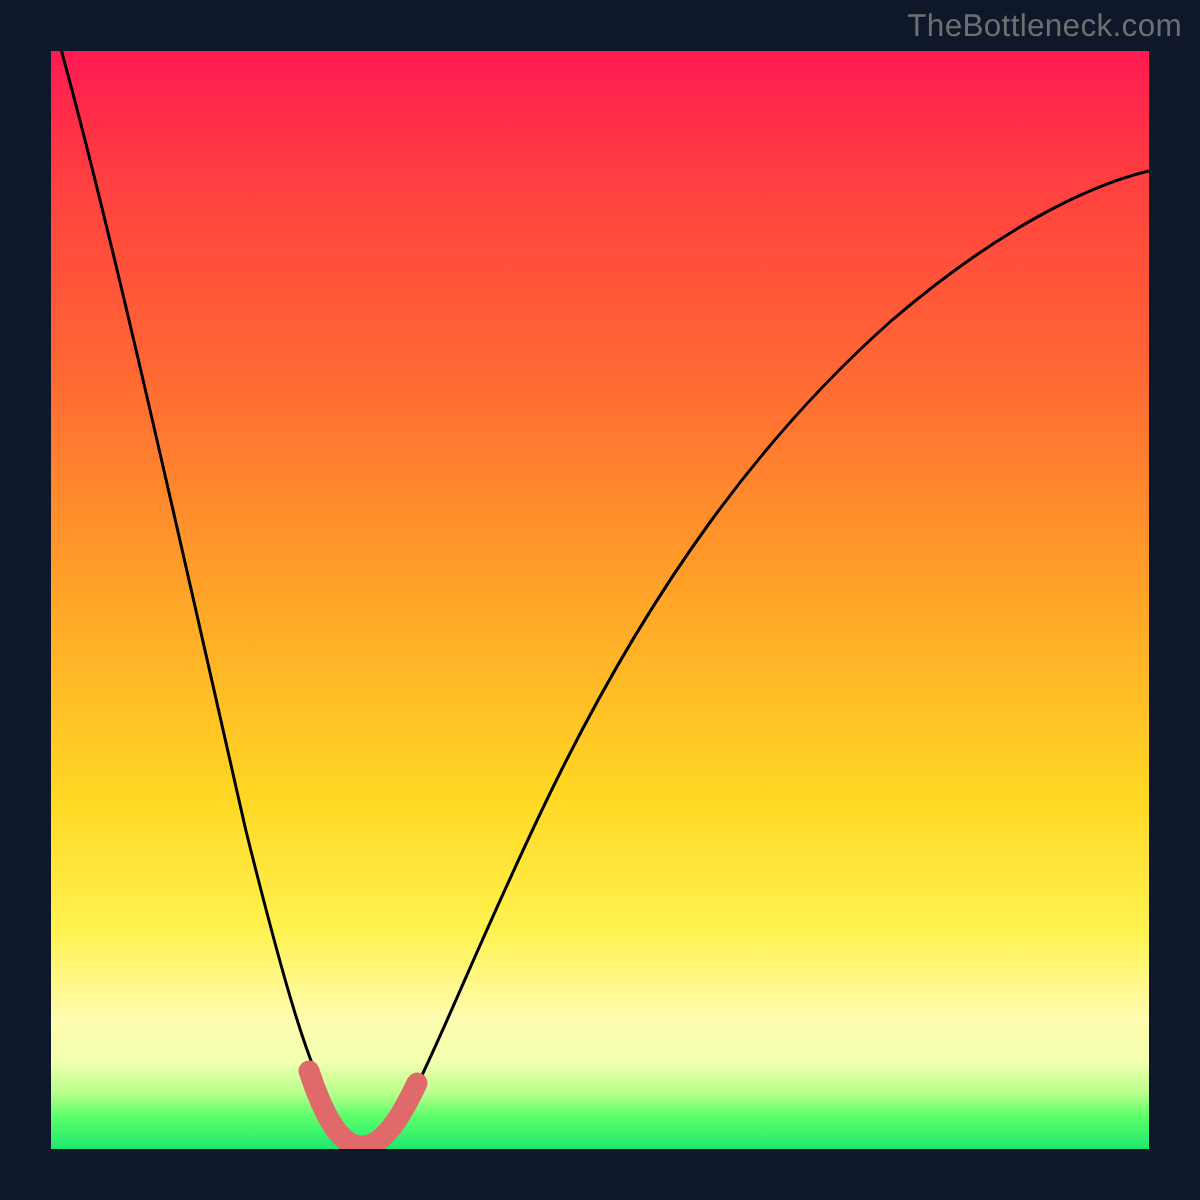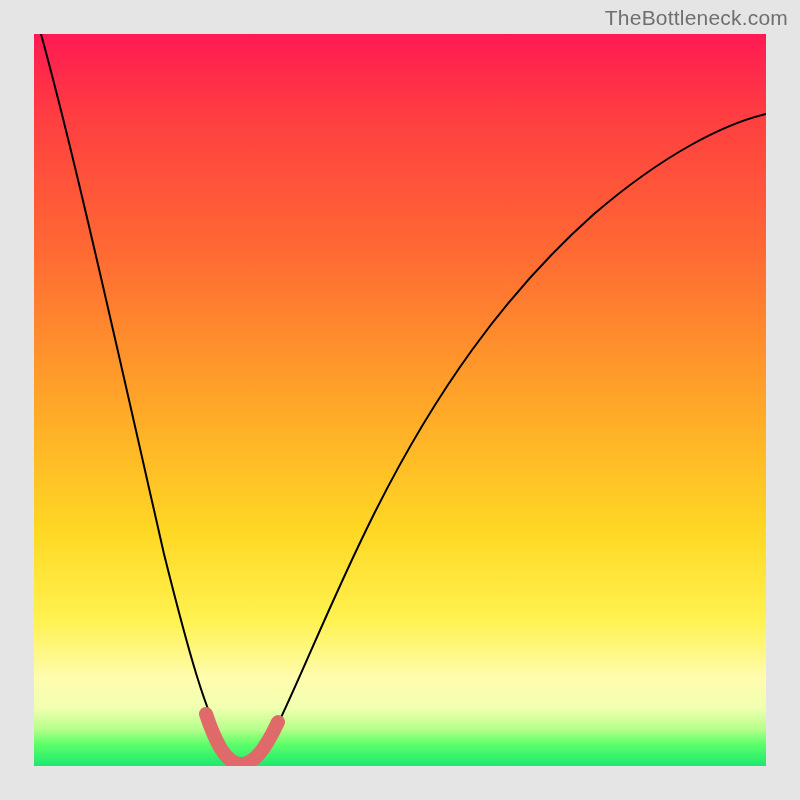--- a/index.html
+++ b/index.html
@@ -14,7 +14,7 @@
   .frame {
     position: absolute;
     inset: 0;
-    background: #e5e5e5;
+    background: #0f172a;
   }
   .plot-area {
     position: absolute;

